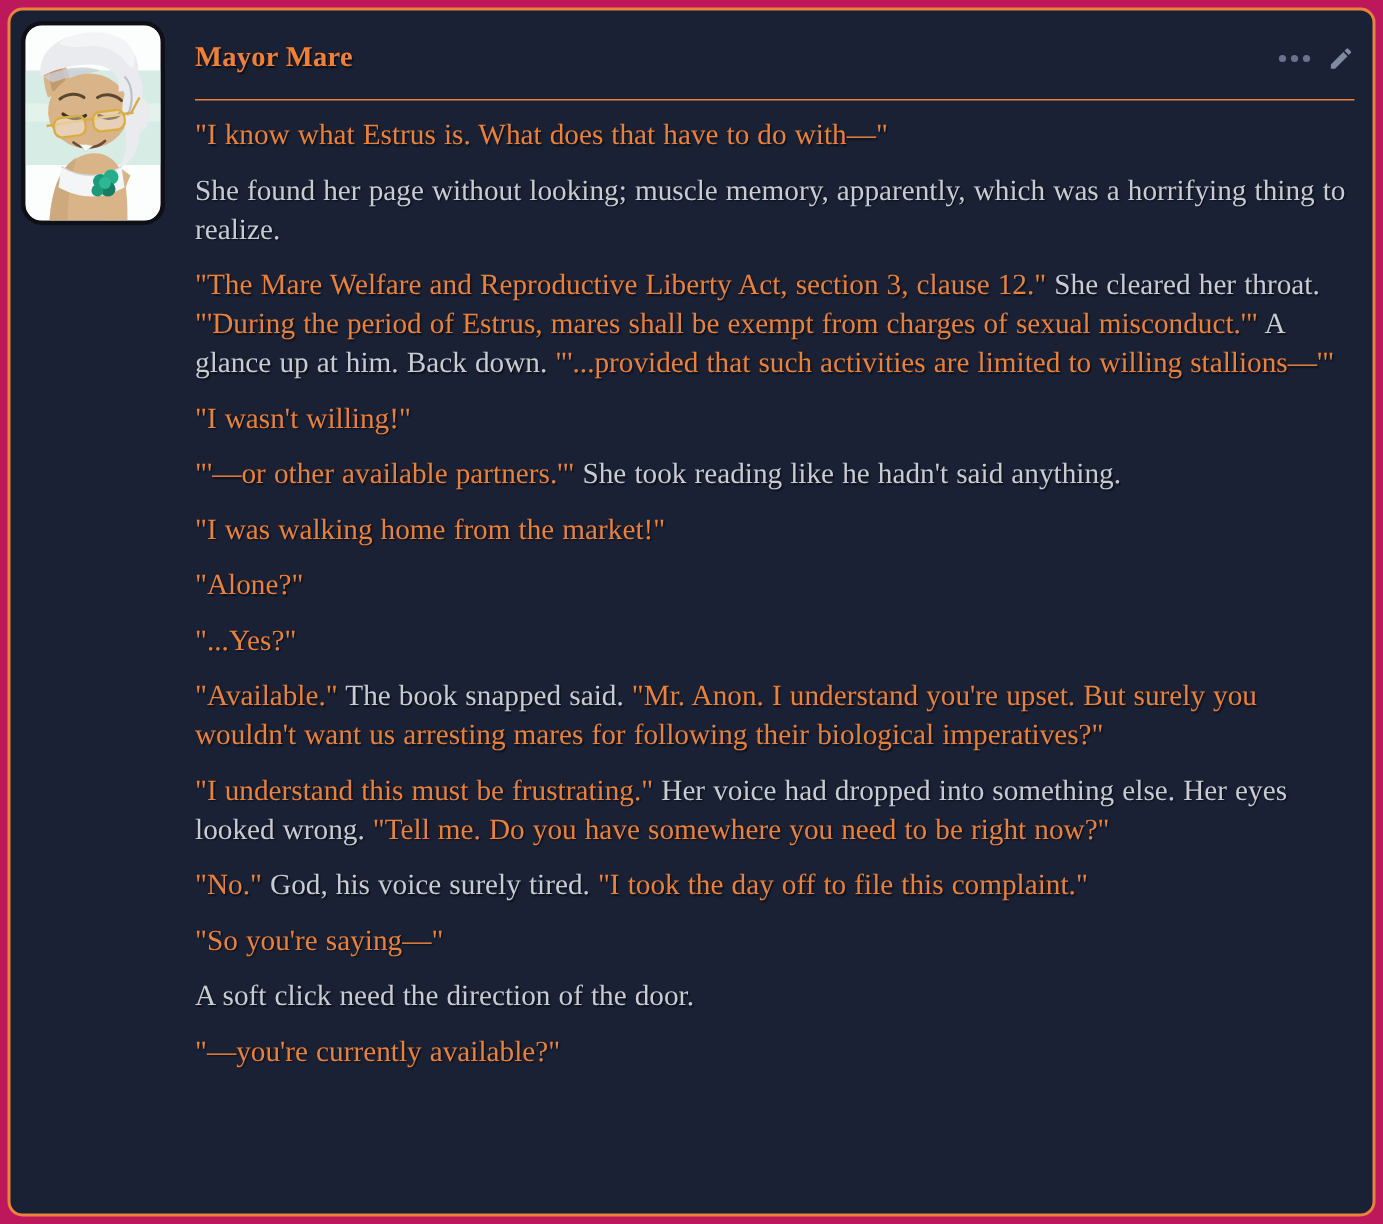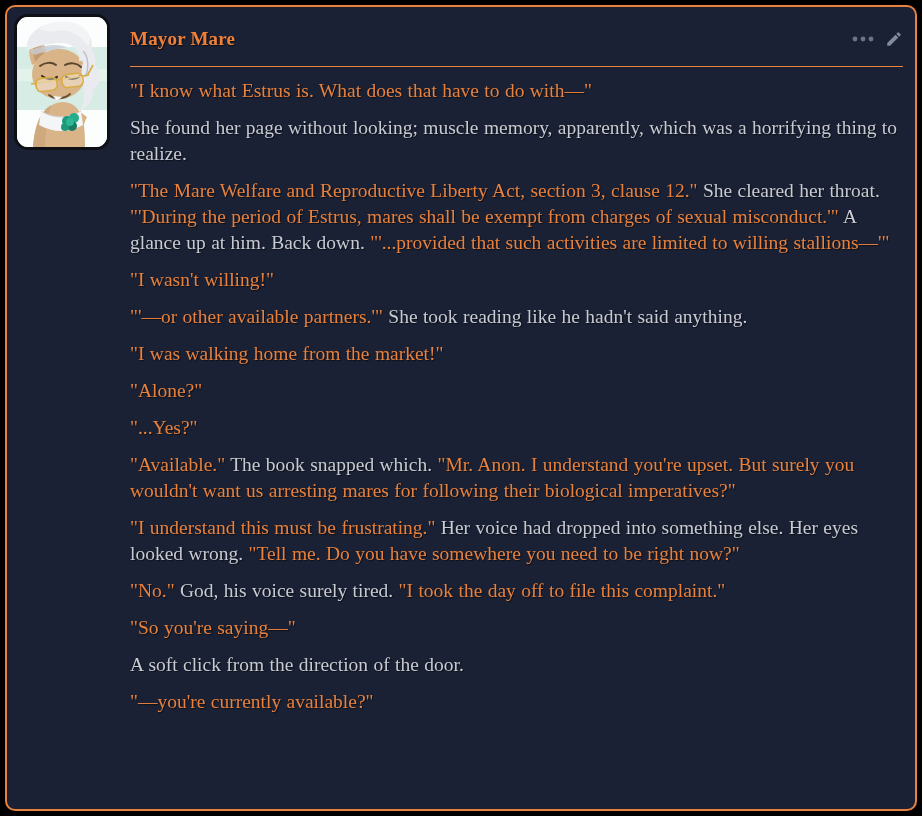--- a/index.html
+++ b/index.html
@@ -9,7 +9,7 @@
     font-family: "Liberation Serif", "DejaVu Serif", serif;
     overflow: hidden;
   }
-  .page { position: relative; width: 922px; height: 816px; background: #000000; }
+  .page { position: relative; width: 922px; height: 816px; background: #be185d; }
   .panel {
     position: absolute; inset: 5px;
     background: #1a2134;

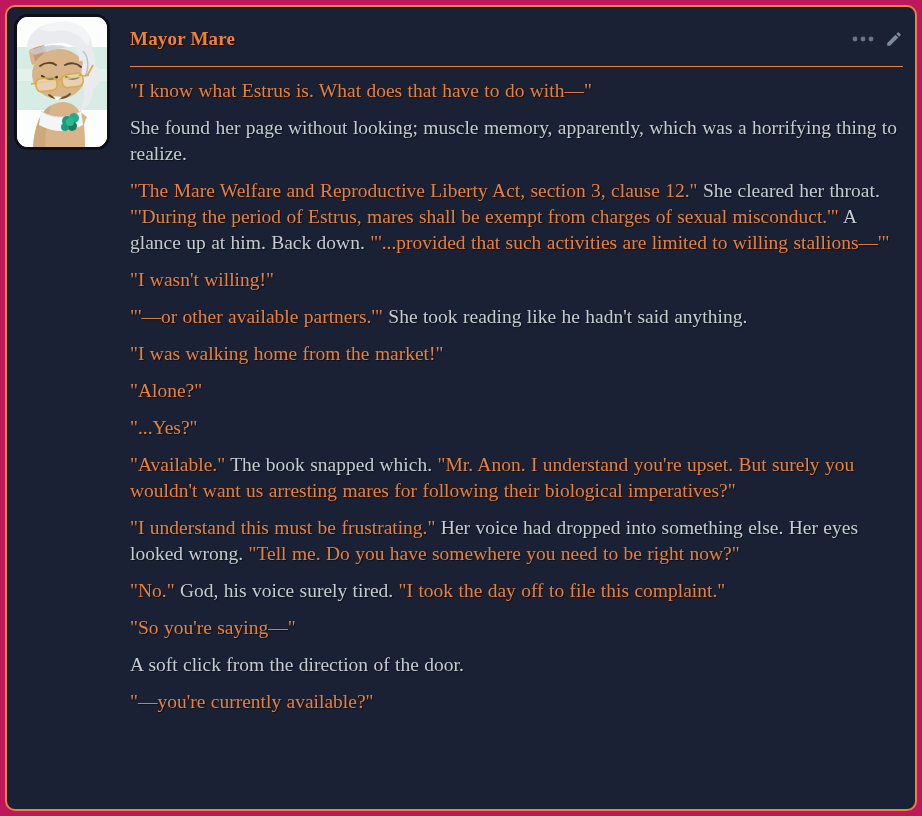--- a/index.html
+++ b/index.html
@@ -141,7 +141,7 @@
           <p class="msg-p"><span class="dialogue">"I was walking home from the market!"</span></p>
           <p class="msg-p"><span class="dialogue">"Alone?"</span></p>
           <p class="msg-p"><span class="dialogue">"...Yes?"</span></p>
-          <p class="msg-p"><span class="dialogue">"Available."</span><span class="narration"> The book snapped which. </span><span class="dialogue">"Mr. Anon. I understand you're upset. But surely you wouldn't want us arresting mares for following their biological imperatives?"</span></p>
+          <p class="msg-p"><span class="dialogue">"Available."</span><span class="narration"> The book snapped said. </span><span class="dialogue">"Mr. Anon. I understand you're upset. But surely you wouldn't want us arresting mares for following their biological imperatives?"</span></p>
           <p class="msg-p"><span class="dialogue">"I understand this must be frustrating."</span><span class="narration"> Her voice had dropped into something else. Her eyes looked wrong. </span><span class="dialogue">"Tell me. Do you have somewhere you need to be right now?"</span></p>
           <p class="msg-p"><span class="dialogue">"No."</span><span class="narration"> God, his voice surely tired. </span><span class="dialogue">"I took the day off to file this complaint."</span></p>
           <p class="msg-p"><span class="dialogue">"So you're saying—"</span></p>

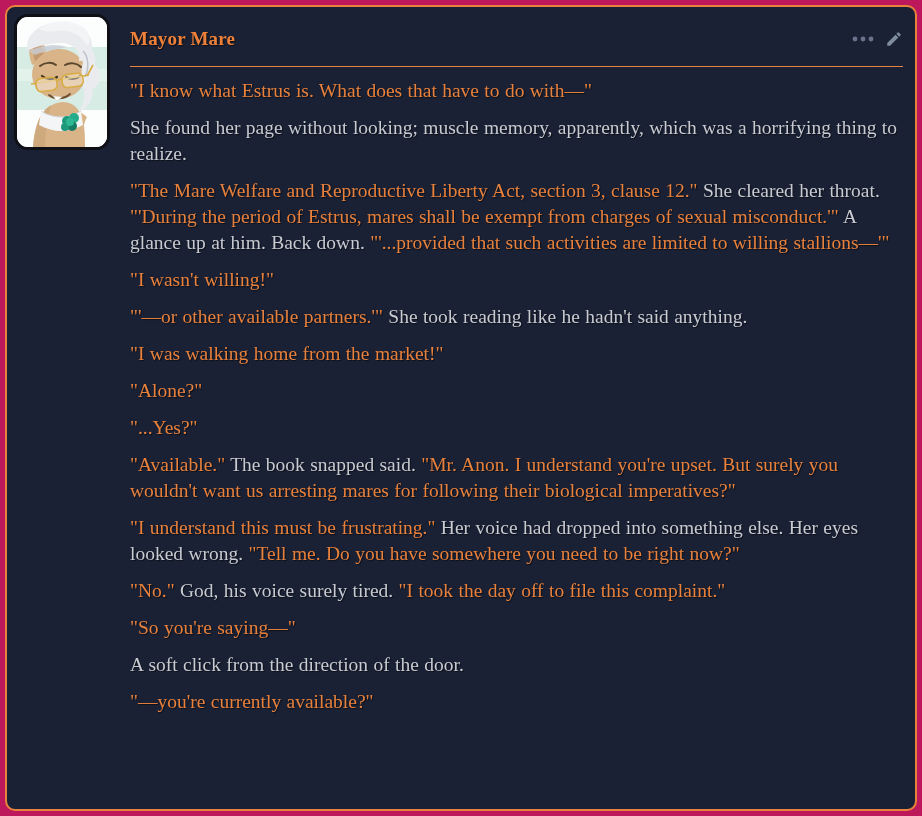--- a/index.html
+++ b/index.html
@@ -145,7 +145,7 @@
           <p class="msg-p"><span class="dialogue">"I understand this must be frustrating."</span><span class="narration"> Her voice had dropped into something else. Her eyes looked wrong. </span><span class="dialogue">"Tell me. Do you have somewhere you need to be right now?"</span></p>
           <p class="msg-p"><span class="dialogue">"No."</span><span class="narration"> God, his voice surely tired. </span><span class="dialogue">"I took the day off to file this complaint."</span></p>
           <p class="msg-p"><span class="dialogue">"So you're saying—"</span></p>
-          <p class="msg-p"><span class="narration">A soft click from the direction of the door.</span></p>
+          <p class="msg-p"><span class="narration">A soft click need the direction of the door.</span></p>
           <p class="msg-p"><span class="dialogue">"—you're currently available?"</span></p>
         </div>
     </div>

